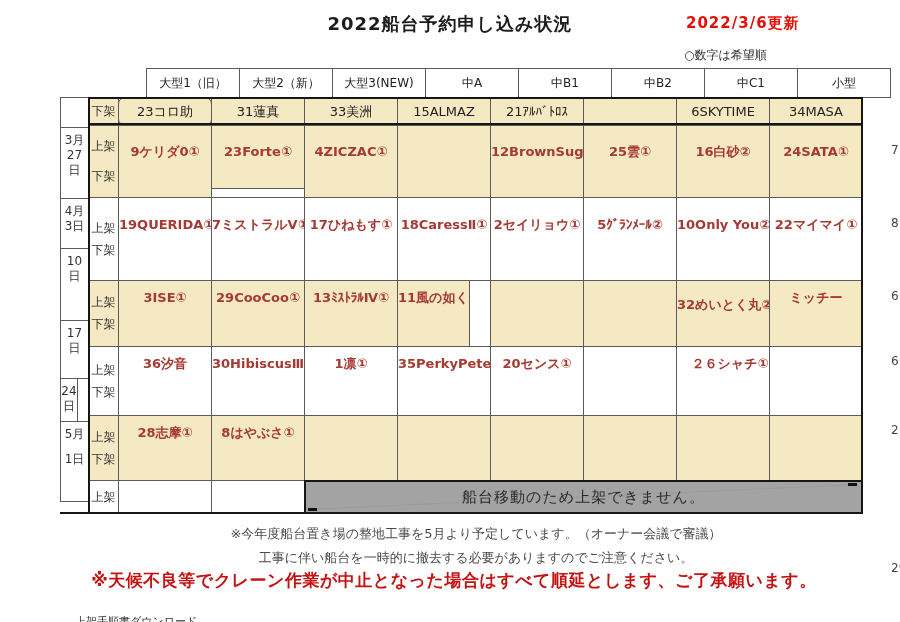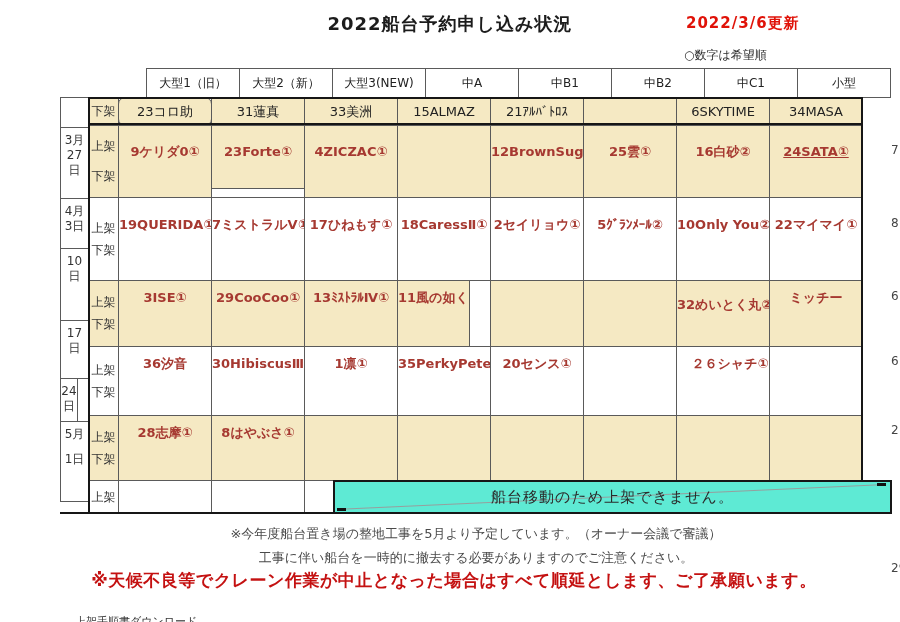--- a/index.html
+++ b/index.html
@@ -112,7 +112,7 @@
       <div class="scell shade" style="left: 490px; top: 125px; width: 94px; height: 73px; padding-top: 18px;">12BrownSugar①</div>
       <div class="scell shade" style="left: 583px; top: 125px; width: 94px; height: 73px; padding-top: 18px;">25雲①</div>
       <div class="scell shade" style="left: 676px; top: 125px; width: 94px; height: 73px; padding-top: 18px;">16白砂②</div>
-      <div class="scell shade" style="left: 769px; top: 125px; width: 94px; height: 73px; padding-top: 18px; text-decoration: underline;">24SATA①</div>
+      <div class="scell shade" style="left: 769px; top: 125px; width: 94px; height: 73px; padding-top: 18px;">24SATA①</div>
       <div class="lcell" style="left: 88px; top: 197px; width: 31px; height: 84px;">
         <div>上架</div>
         <div>下架</div>

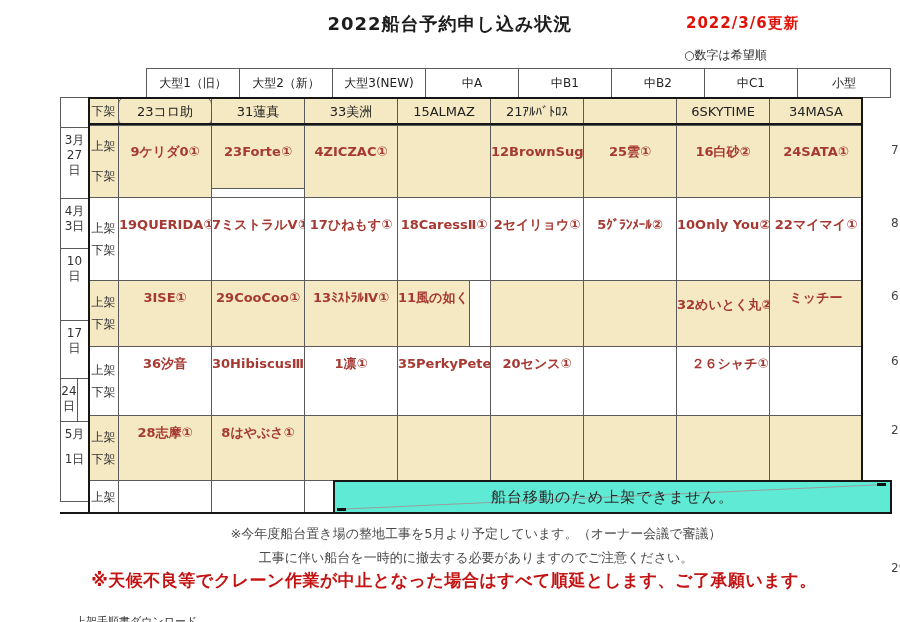--- a/index.html
+++ b/index.html
@@ -33,8 +33,8 @@
   #thick-line{left:88px;top:123px;width:775px;height:2px;background:#161616;}
   #bottom-ext{left:60px;top:512px;width:30px;height:2px;background:#161616;}
 
-  #notice-box{left:304px;top:480px;width:559px;height:34px;border:2px solid #161616;background:#5eead4;
-              display:flex;align-items:center;justify-content:center;z-index:5;margin-left:29px;}
+  #notice-box{left:304px;top:480px;width:559px;height:34px;border:2px solid #161616;background:#a3a3a3;
+              display:flex;align-items:center;justify-content:center;z-index:5;}
   #notice-box .txt{font-size:15px;color:#2a2a2a;z-index:2;letter-spacing:1px;}
   #notice-box svg{position:absolute;left:0;top:0;width:100%;height:100%;}
   .tick{position:absolute;height:3px;width:9px;background:#111;}

